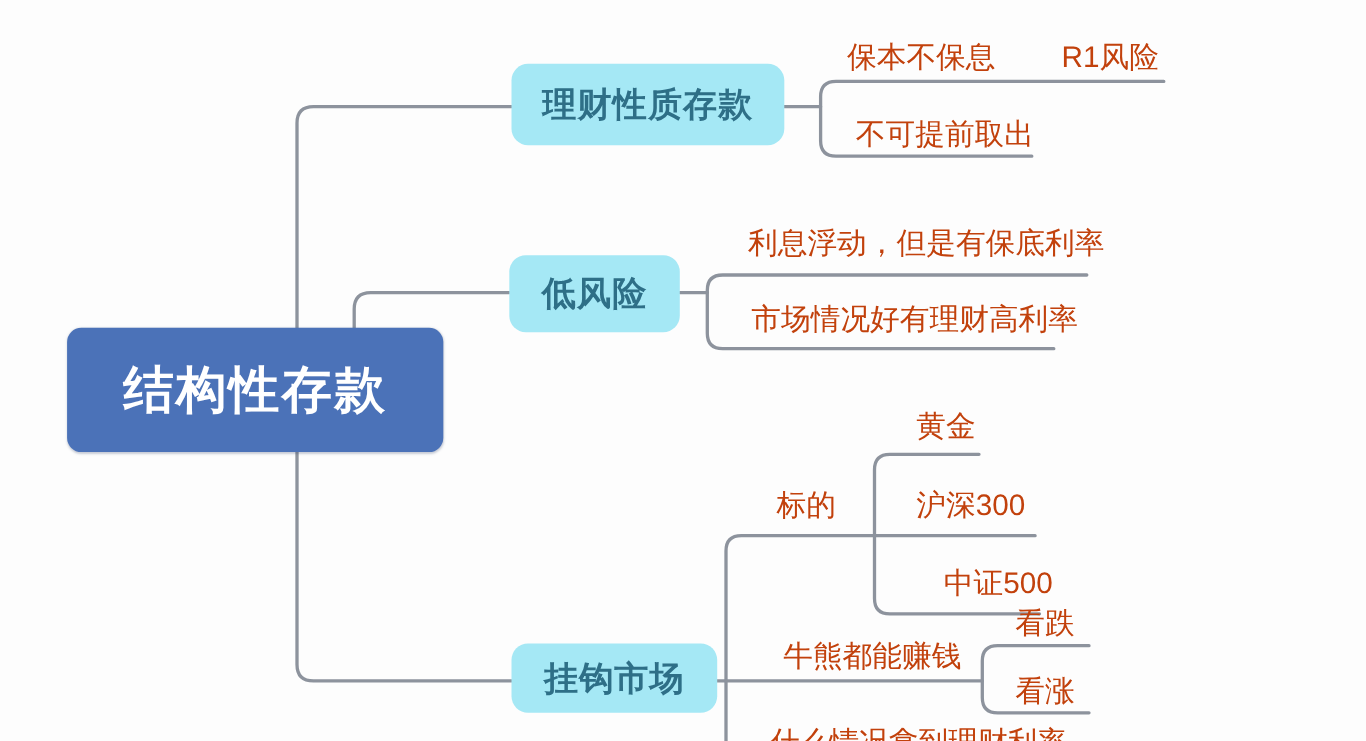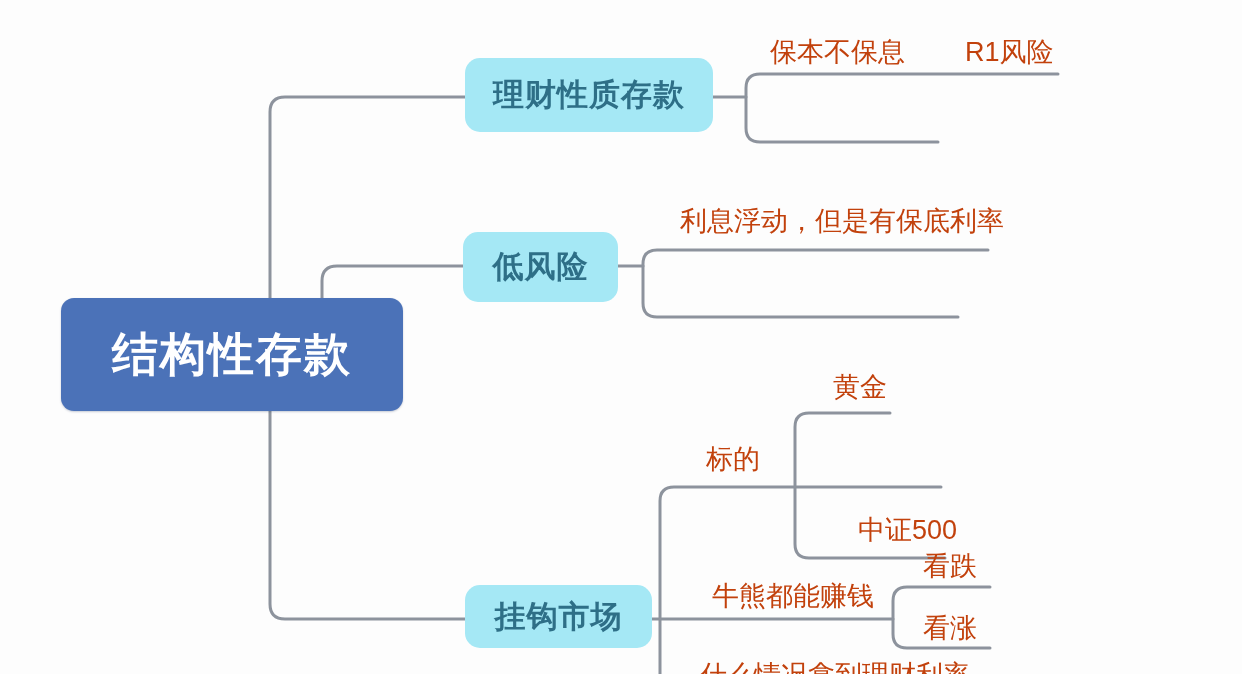--- a/index.html
+++ b/index.html
@@ -91,6 +91,7 @@
 
   <div class="leaf-label" style="left:770px;top:34px;">保本不保息</div>
   <div class="leaf-label" style="left:965px;top:34px;">R1风险</div>
+  <div class="leaf-label" style="left:778px;top:104px;">不可提前取出</div>
 
   <div class="leaf-label" style="left:680px;top:203px;">利息浮动，但是有保底利率</div>
 

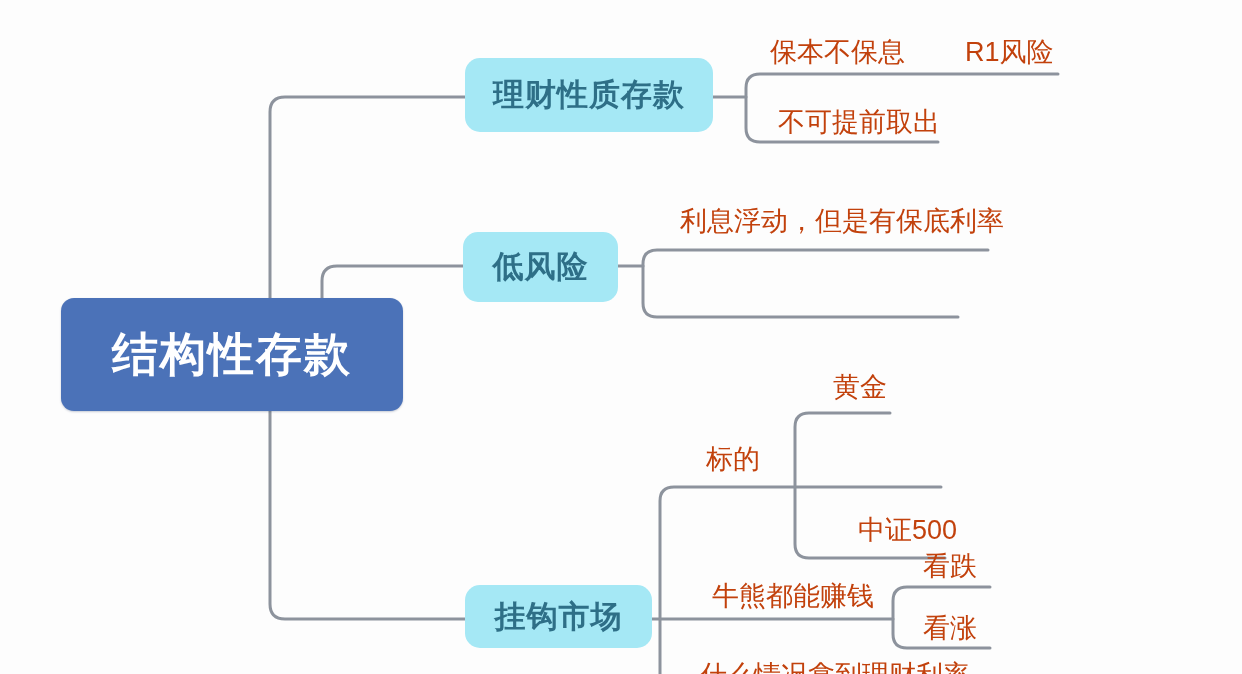--- a/index.html
+++ b/index.html
@@ -94,6 +94,7 @@
   <div class="leaf-label" style="left:778px;top:104px;">不可提前取出</div>
 
   <div class="leaf-label" style="left:680px;top:203px;">利息浮动，但是有保底利率</div>
+  <div class="leaf-label" style="left:683px;top:272px;">市场情况好有理财高利率</div>
 
   <div class="leaf-label" style="left:706px;top:441px;">标的</div>
   <div class="leaf-label" style="left:833px;top:369px;">黄金</div>

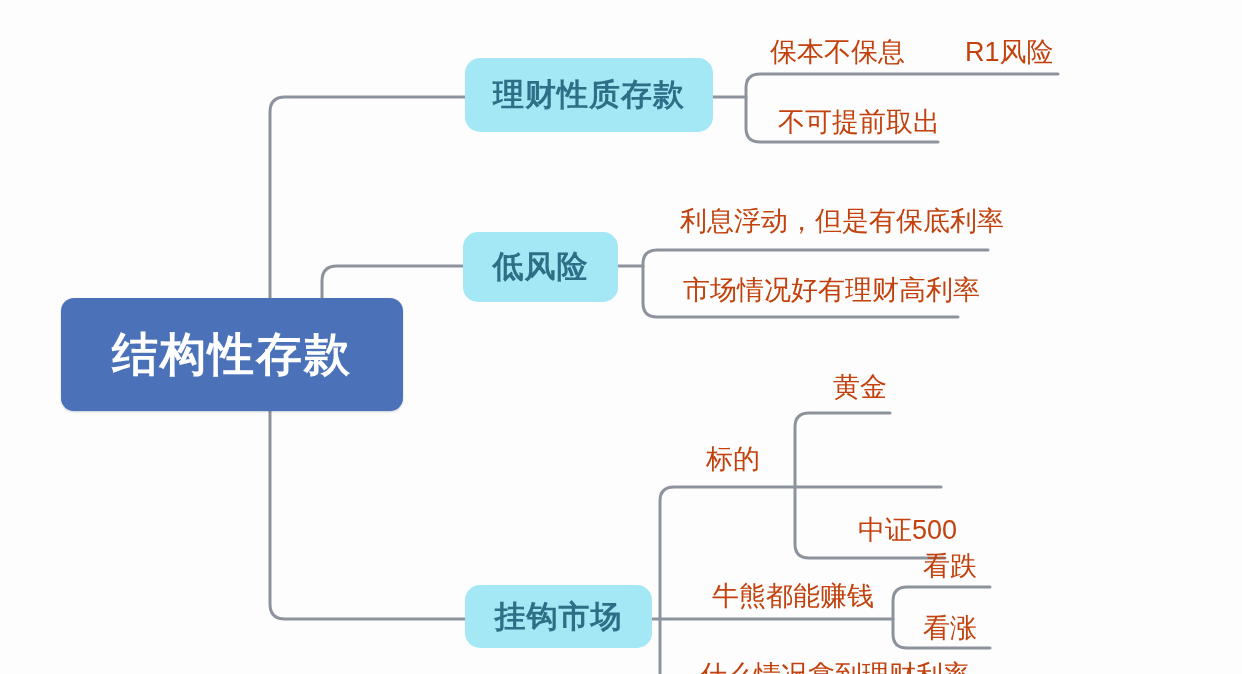--- a/index.html
+++ b/index.html
@@ -98,6 +98,7 @@
 
   <div class="leaf-label" style="left:706px;top:441px;">标的</div>
   <div class="leaf-label" style="left:833px;top:369px;">黄金</div>
+  <div class="leaf-label" style="left:833px;top:441px;">沪深300</div>
   <div class="leaf-label" style="left:833px;top:512px;margin-left:25px;">中证500</div>
 
   <div class="leaf-label" style="left:712px;top:578px;">牛熊都能赚钱</div>

